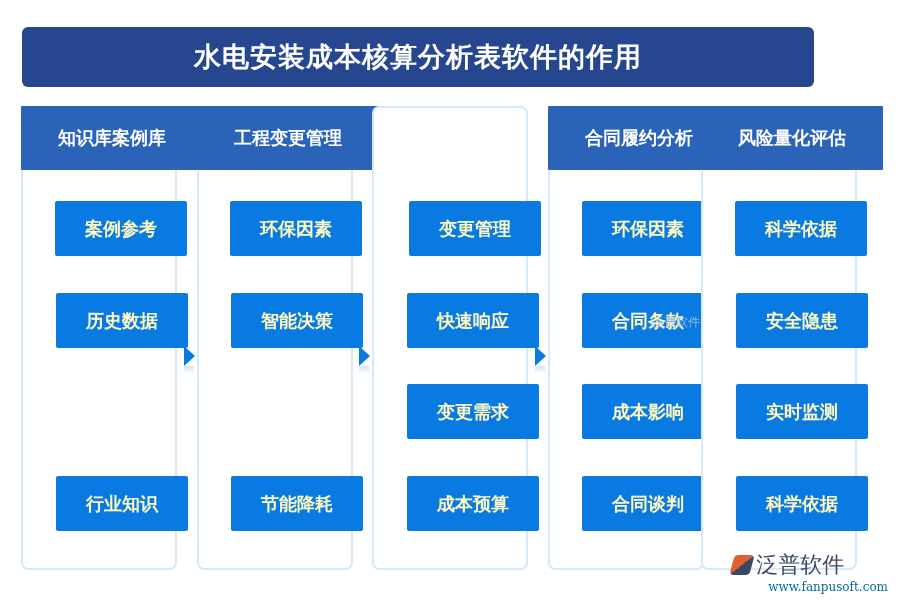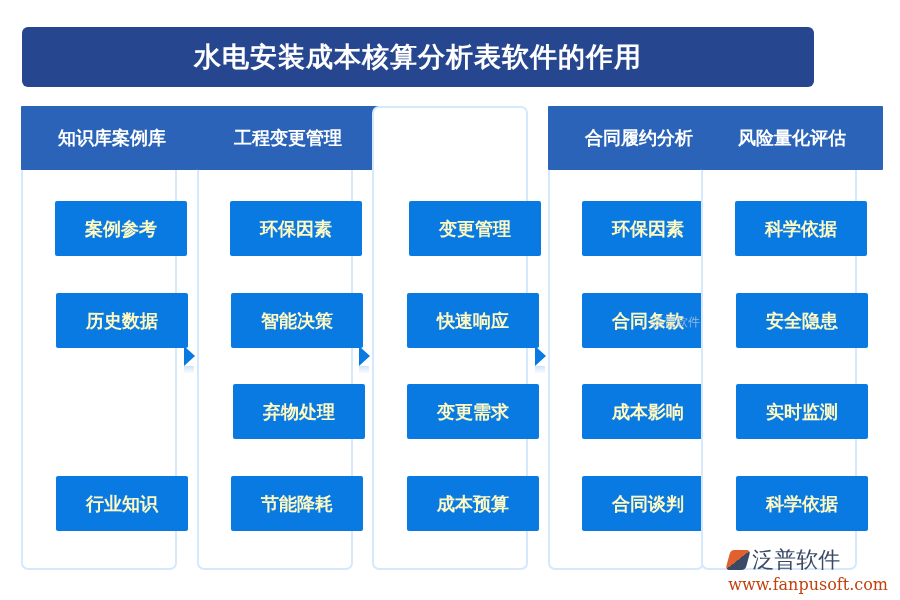--- a/index.html
+++ b/index.html
@@ -43,7 +43,6 @@
   <div class="col-head">工程变更管理</div>
   <div class="item" style="left:10px;top:93px">环保因素</div>
   <div class="item" style="left:11px;top:185px">智能决策</div>
-  <div class="item" style="left:13px;top:276px">弃物处理</div>
   <div class="item" style="left:11px;top:368px">节能降耗</div>
 </div>
 <div class="arrow" style="left:359px"></div>

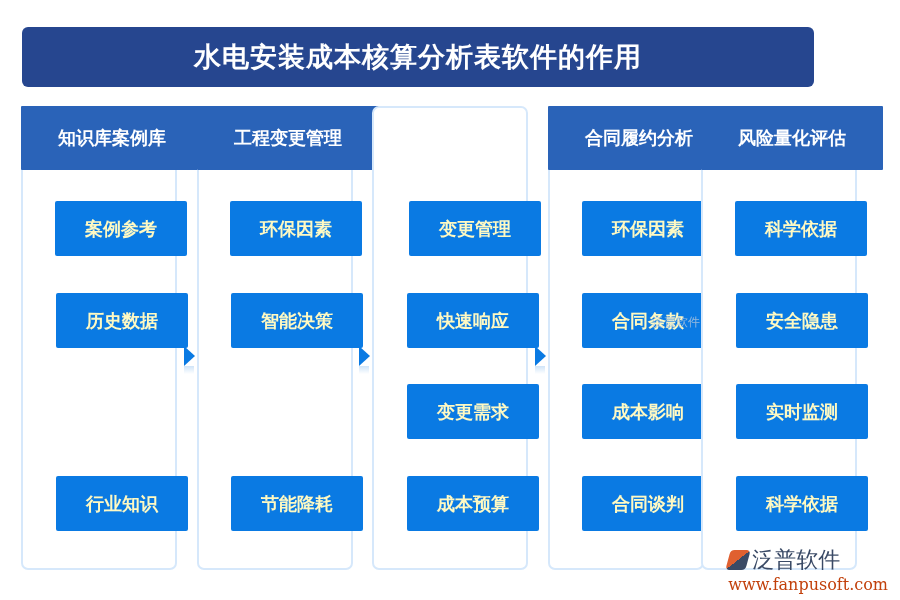--- a/index.html
+++ b/index.html
@@ -24,7 +24,7 @@
   .logo-main { display:flex; align-items:center; gap:4px; color:#3a4a66; font-size:22px; }
   .logo-mark { width:20px; height:20px; background:linear-gradient(135deg,#e06030 50%,#3a4a66 50%);
                border-radius:4px; transform:skewX(-15deg); }
-  .logo-url { color:#c2410c; font-family:"DejaVu Serif","Liberation Serif",serif; font-size:16px; }
+  .logo-url { color:#0369a1; font-family:"DejaVu Serif","Liberation Serif",serif; font-size:12px;margin-left:36px; }
 </style>
 </head>
 <body>

